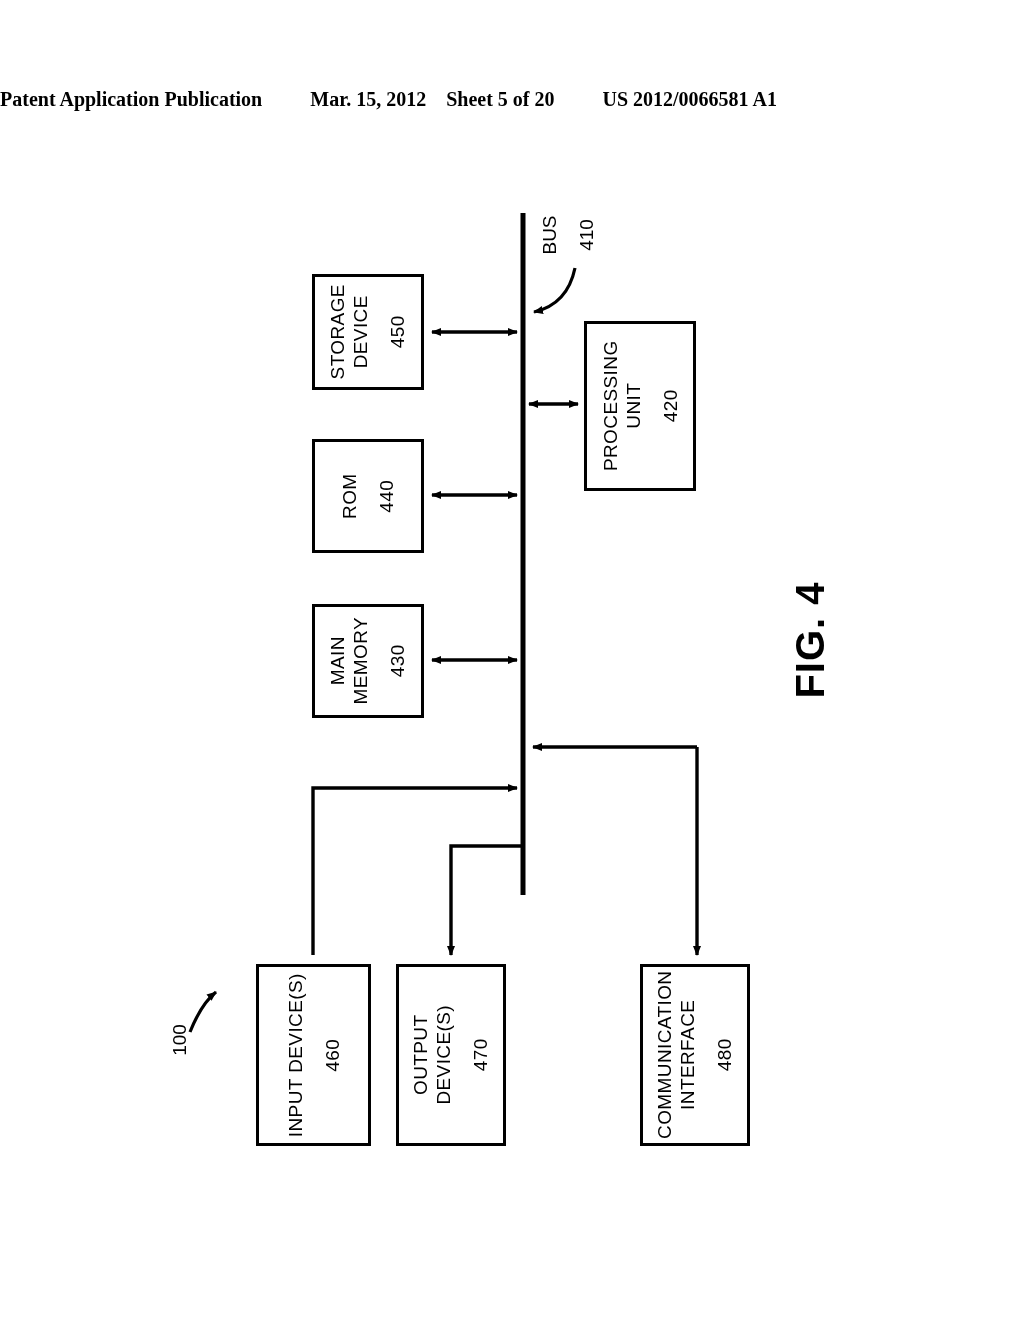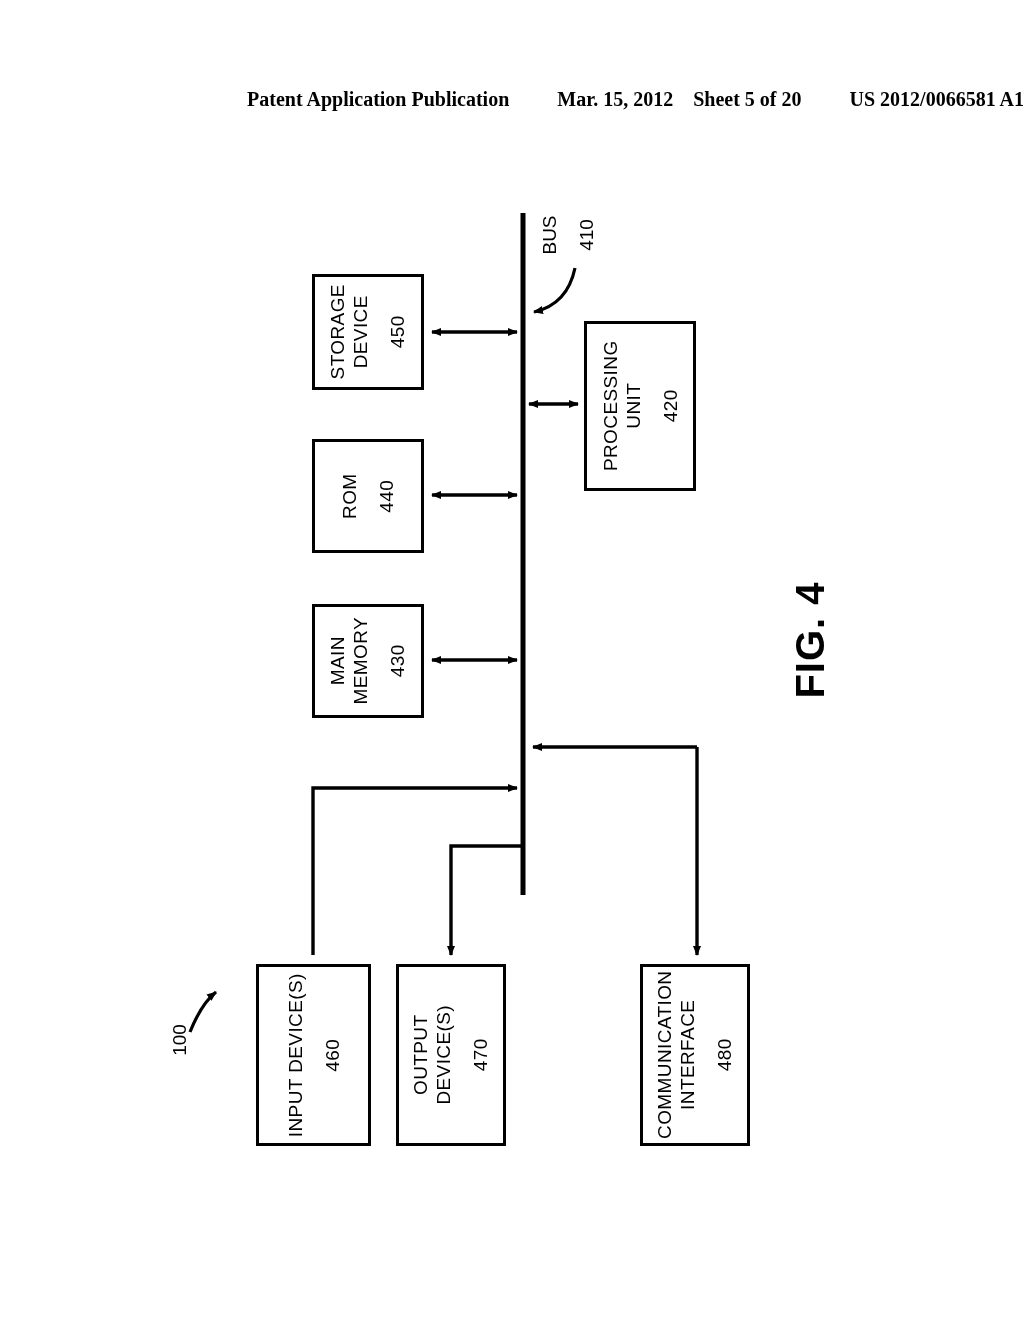--- a/index.html
+++ b/index.html
@@ -22,7 +22,7 @@
     top: 88px;
     left: 0;
     width: 1024px;
-    text-align: right;
+    text-align: left;
     font-family: "Liberation Serif", serif;
     font-weight: bold;
     font-size: 20px;

